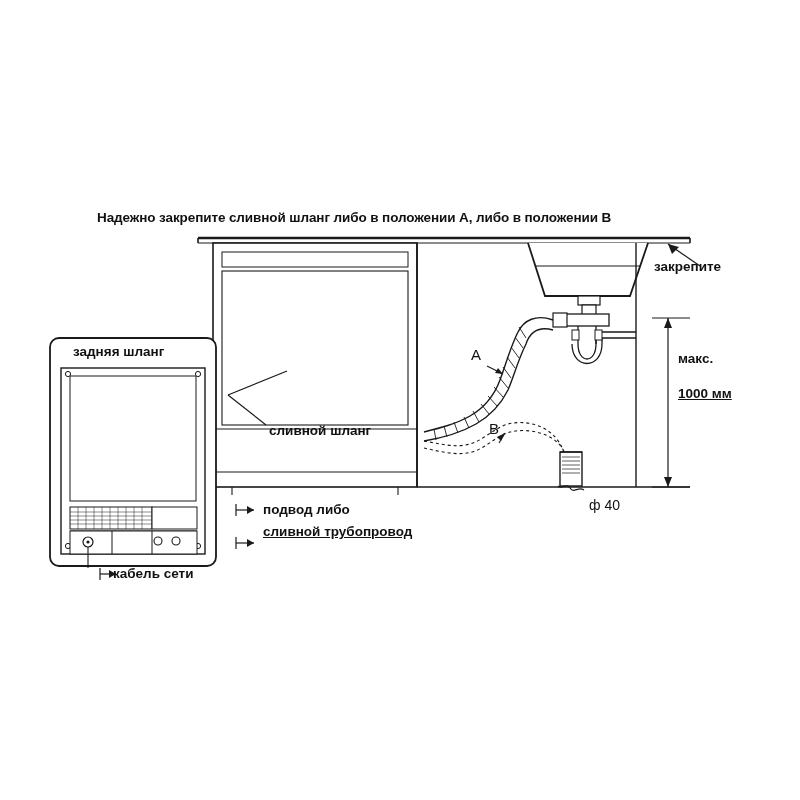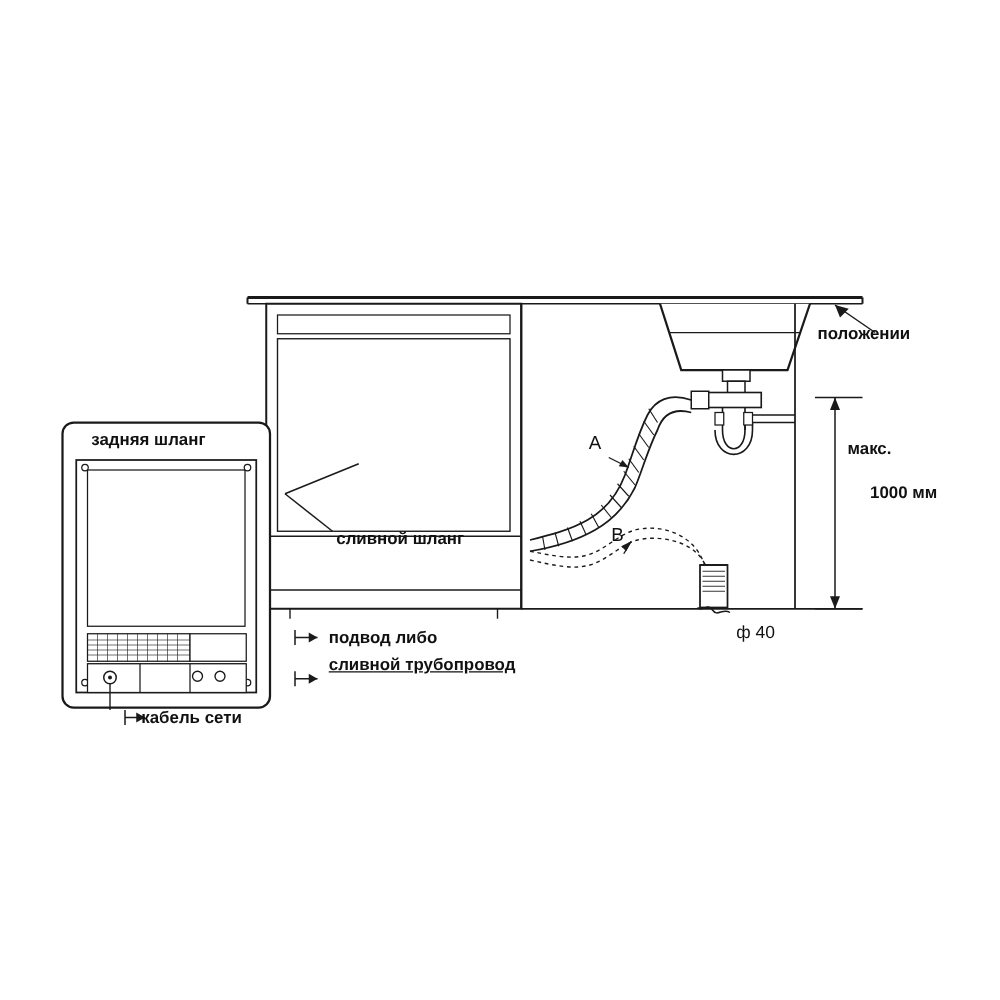--- a/index.html
+++ b/index.html
@@ -242,6 +242,7 @@
 
   </svg>
 
+  <div class="lbl t-title" style="left:97px; top:210px;">Надежно закрепите сливной шланг либо в положении A, либо в положении B</div>
 
   <div class="lbl t-main" style="left:654px; top:259px;">положении</div>
 

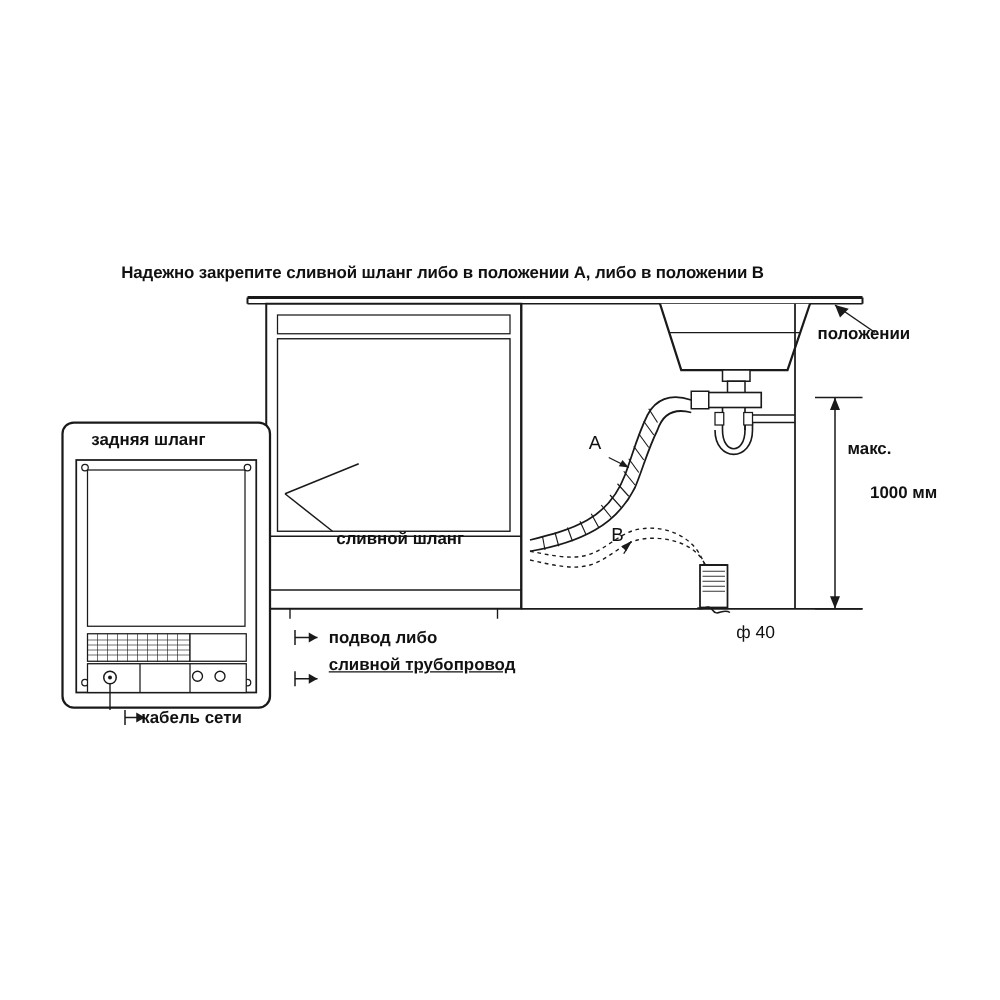--- a/index.html
+++ b/index.html
@@ -244,7 +244,7 @@
 
   <div class="lbl t-title" style="left:97px; top:210px;">Надежно закрепите сливной шланг либо в положении A, либо в положении B</div>
 
-  <div class="lbl t-main" style="left:654px; top:259px;">положении</div>
+  <div class="lbl t-main" style="left:654px; top:259px;">закрепите</div>
 
   <div class="lbl t-main" style="left:73px; top:344px;">задняя шланг</div>
 

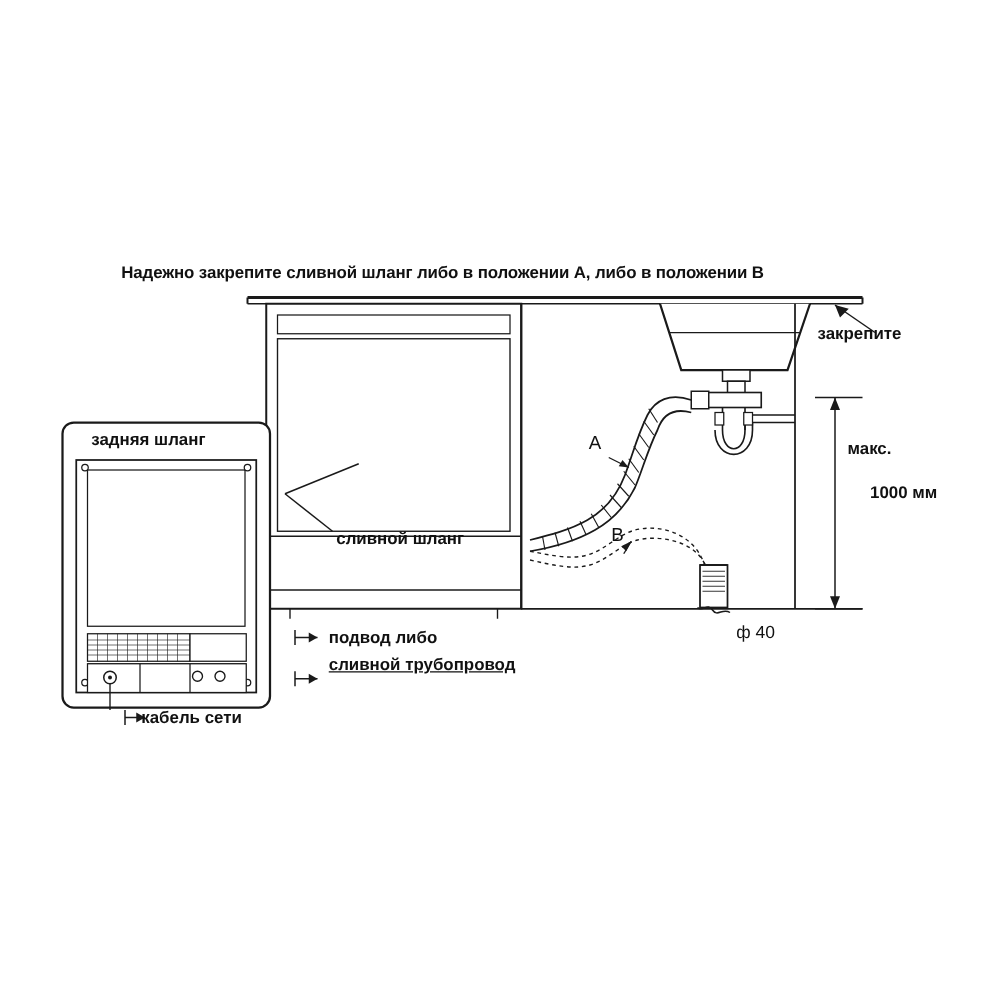--- a/index.html
+++ b/index.html
@@ -258,7 +258,7 @@
 
   <div class="lbl t-main" style="left:678px; top:351px;text-align:center;">макс.</div>
 
-  <div class="lbl t-main" style="left:696px; top:386px;">1000 мм</div>
+  <div class="lbl t-main" style="left:678px; top:386px;text-decoration:underline;">1000 мм</div>
 
   <div class="lbl t-small" style="left:589px; top:497px;">ф 40</div>
 

